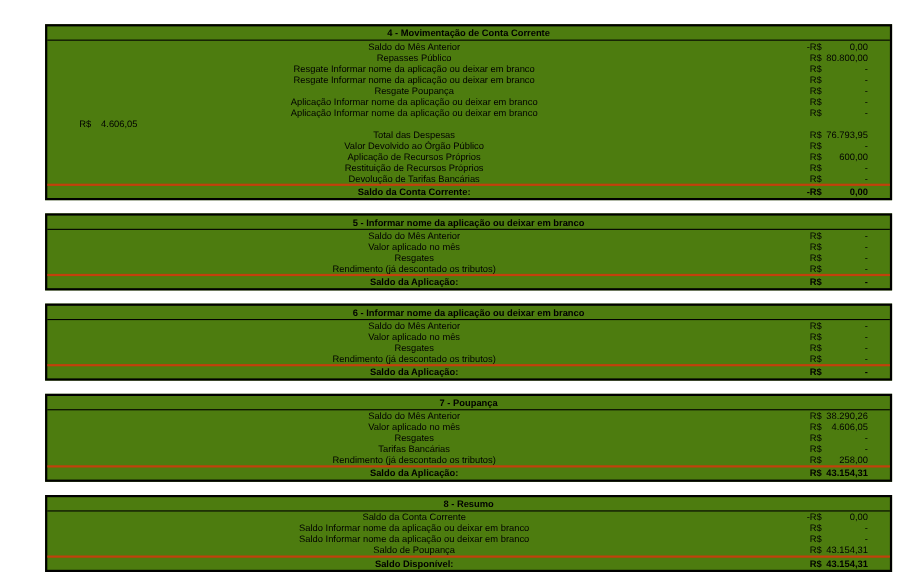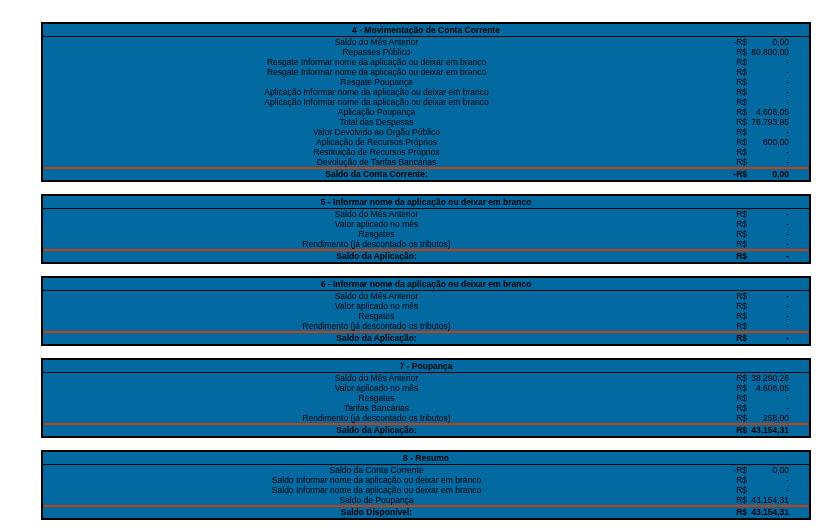--- a/index.html
+++ b/index.html
@@ -20,7 +20,7 @@
   section.tbl {
     border: 2px solid #000;
     margin-bottom: 12px;
-    background: #0369a1;
+    background: #4d7c0f;
     box-sizing: border-box;
   }
   .hdr {

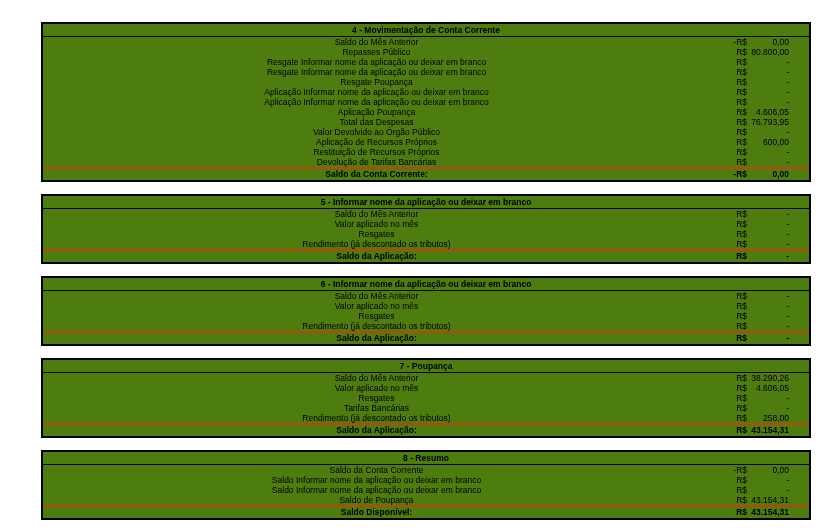--- a/index.html
+++ b/index.html
@@ -120,7 +120,6 @@
   </div>
 
   <div class="row">
-    <span class="lbl">Aplicação Poupança</span>
     <span class="cur">R$</span>
     <span class="val">4.606,05</span>
   </div>

